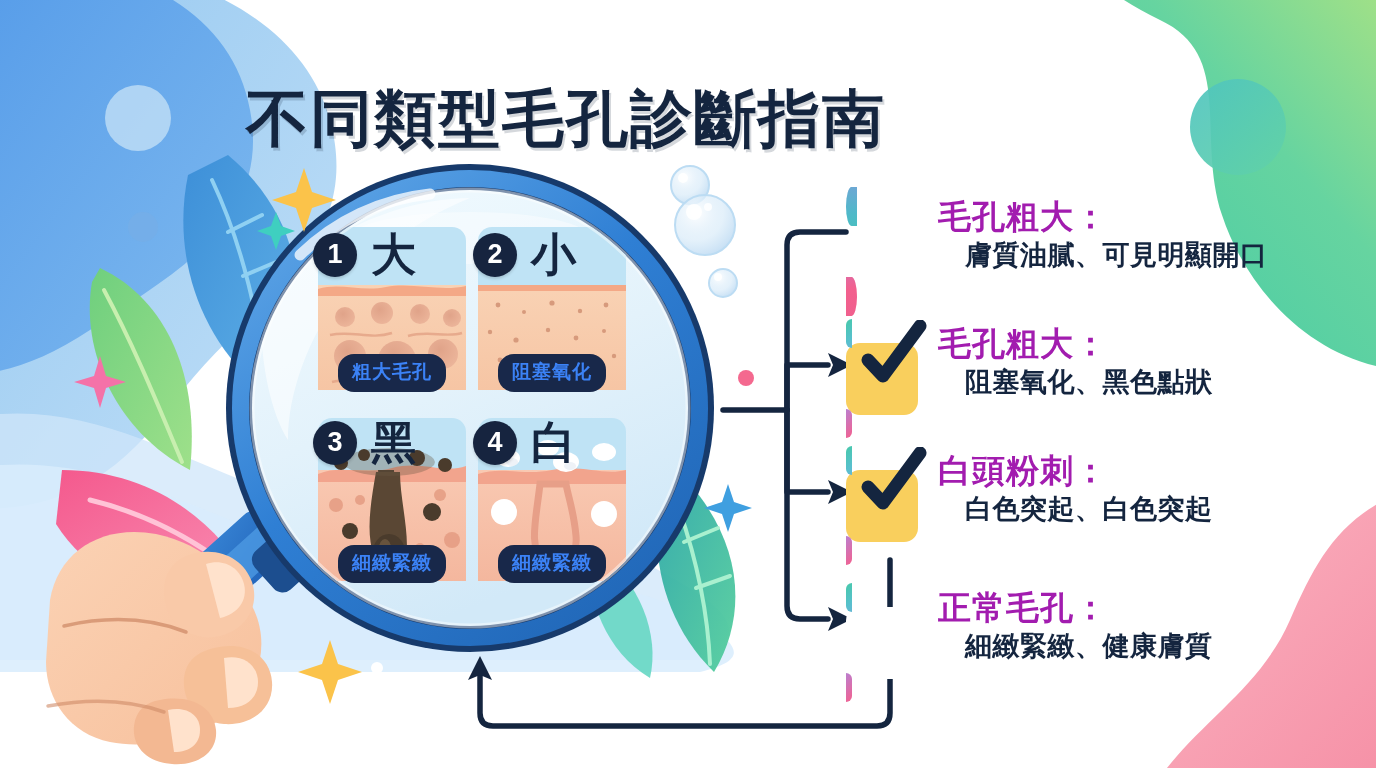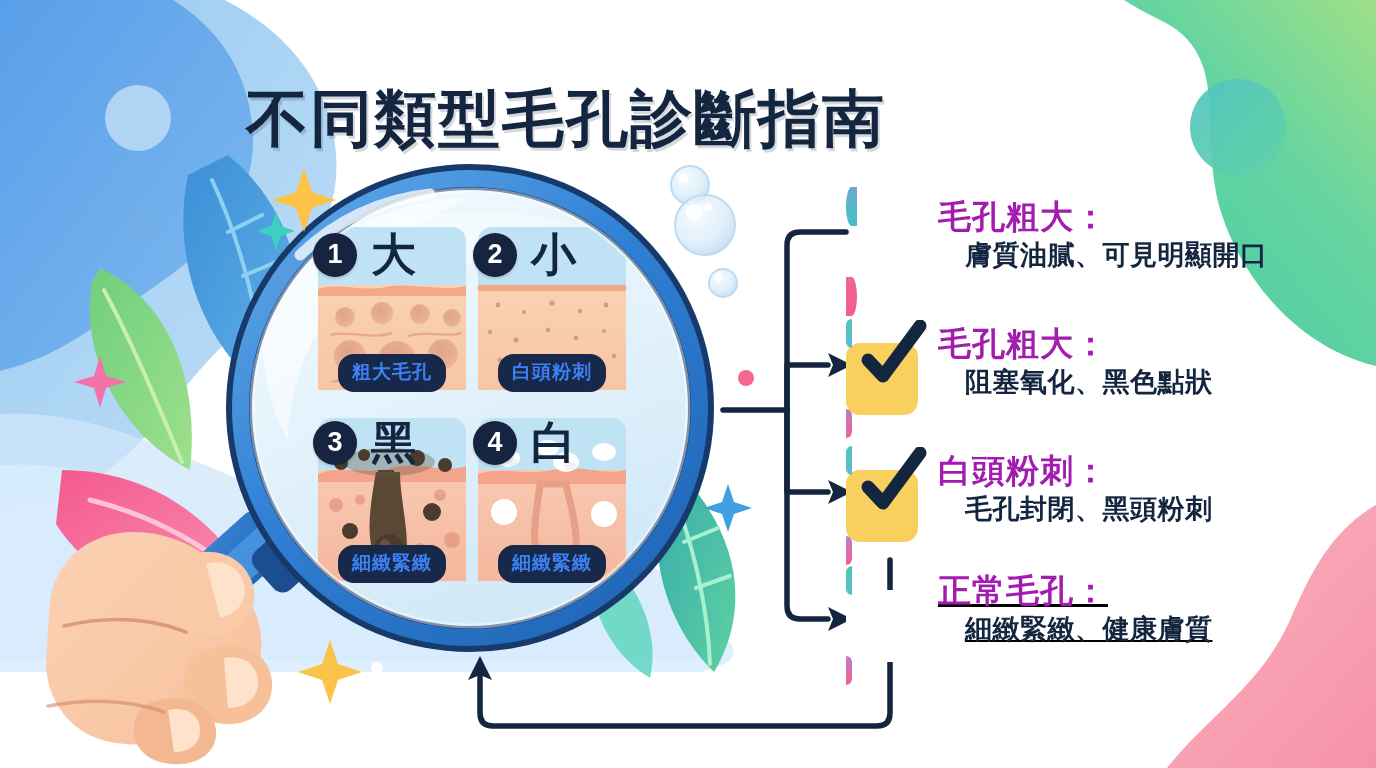--- a/index.html
+++ b/index.html
@@ -433,7 +433,7 @@
       <span class="quad-num">2</span>
       <span class="quad-char">小</span>
     </div>
-    <span class="quad-pill">白頭粉刺</span>
+    <span class="quad-pill">阻塞氧化</span>
   </div>
 
   <div class="quad" style="left:313px;top:420px;width:158px;height:163px;">

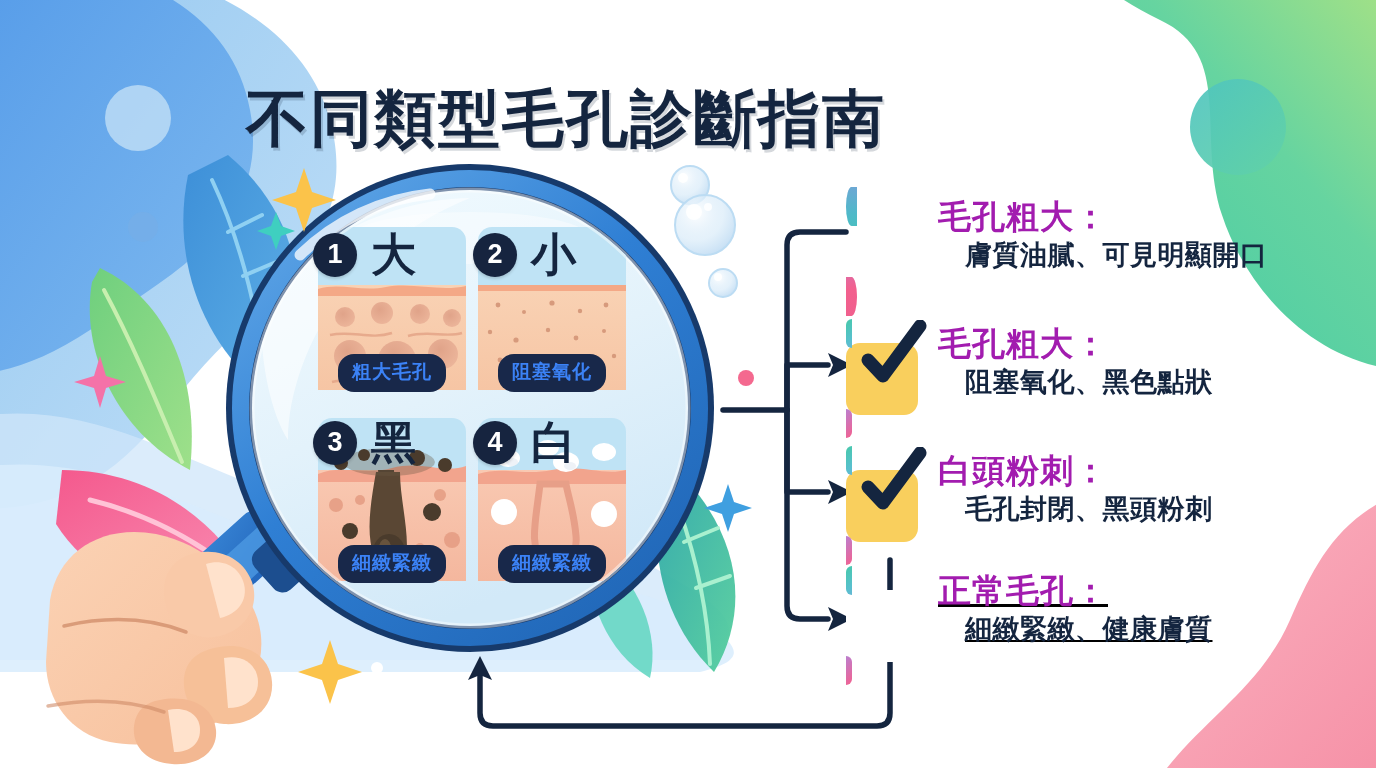--- a/index.html
+++ b/index.html
@@ -486,7 +486,7 @@
       </span>
       <span class="legend-text">
         <span class="legend-title" style="display: block;">白頭粉刺：</span>
-        <span class="legend-desc" style="display: block;">毛孔封閉、黑頭粉刺</span>
+        <span class="legend-desc" style="display: block;">白色突起、白色突起</span>
       </span>
     </div>
 

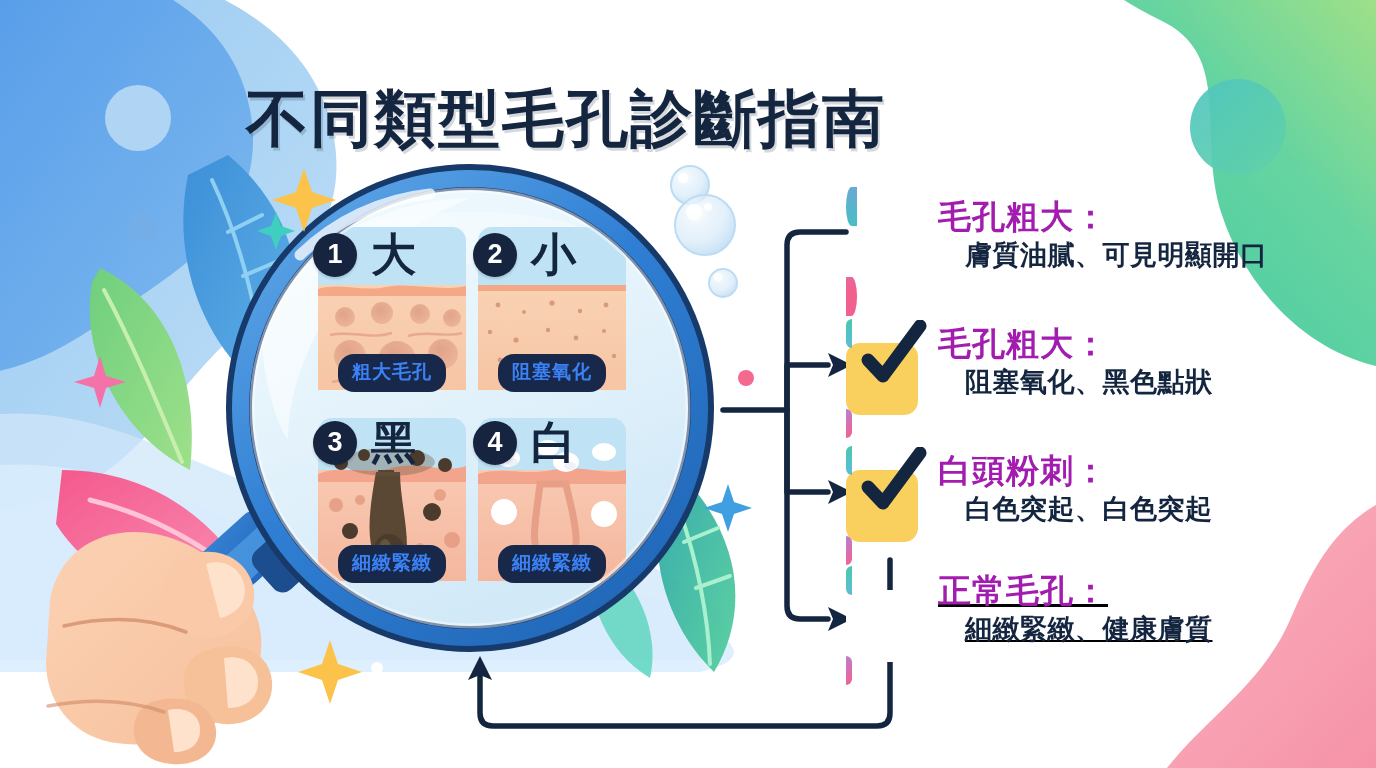--- a/index.html
+++ b/index.html
@@ -490,7 +490,7 @@
       </span>
     </div>
 
-    <div class="legend-row" style="top:394px;text-decoration:underline;">
+    <div class="legend-row" style="top:411px;">
       <span class="legend-icon">
         <span class="chkbox empty"><i></i></span>
       </span>

